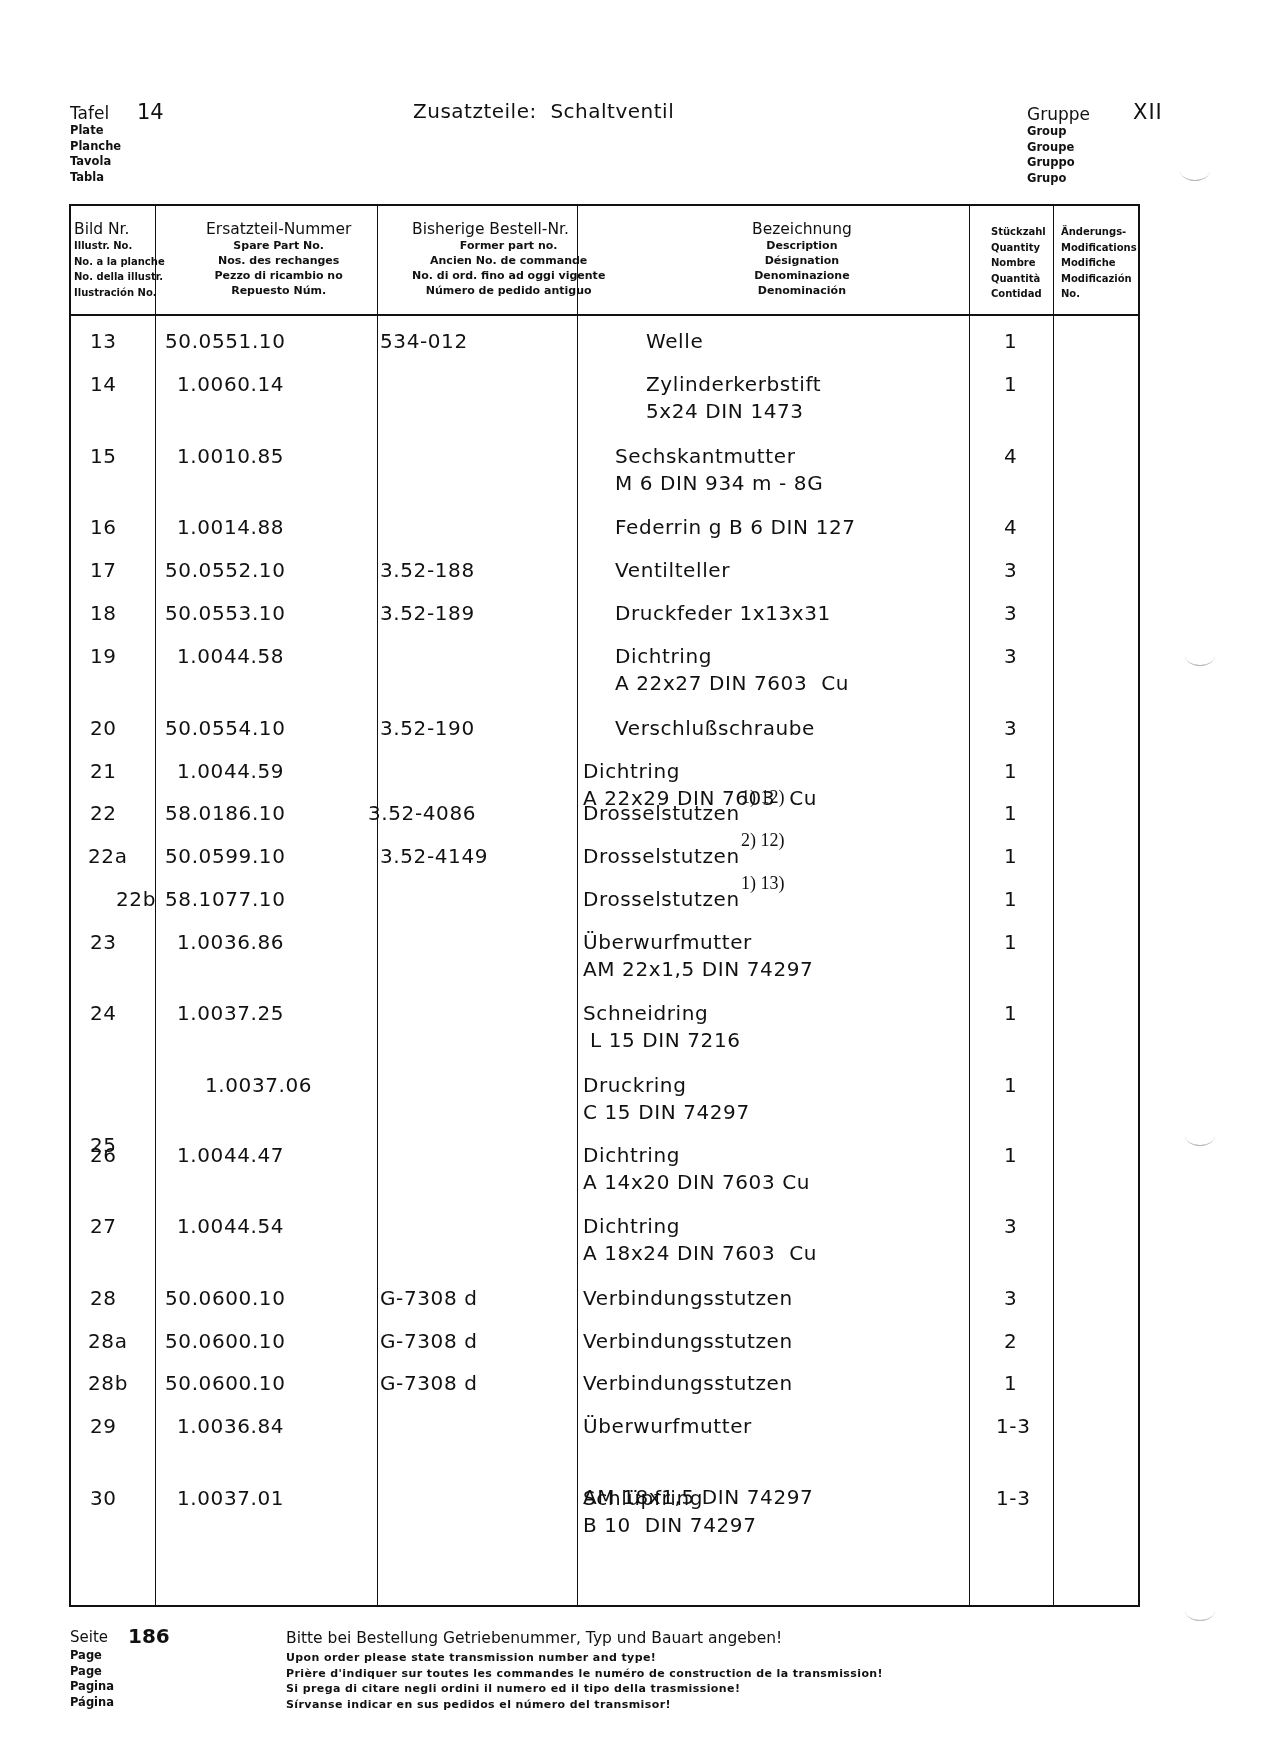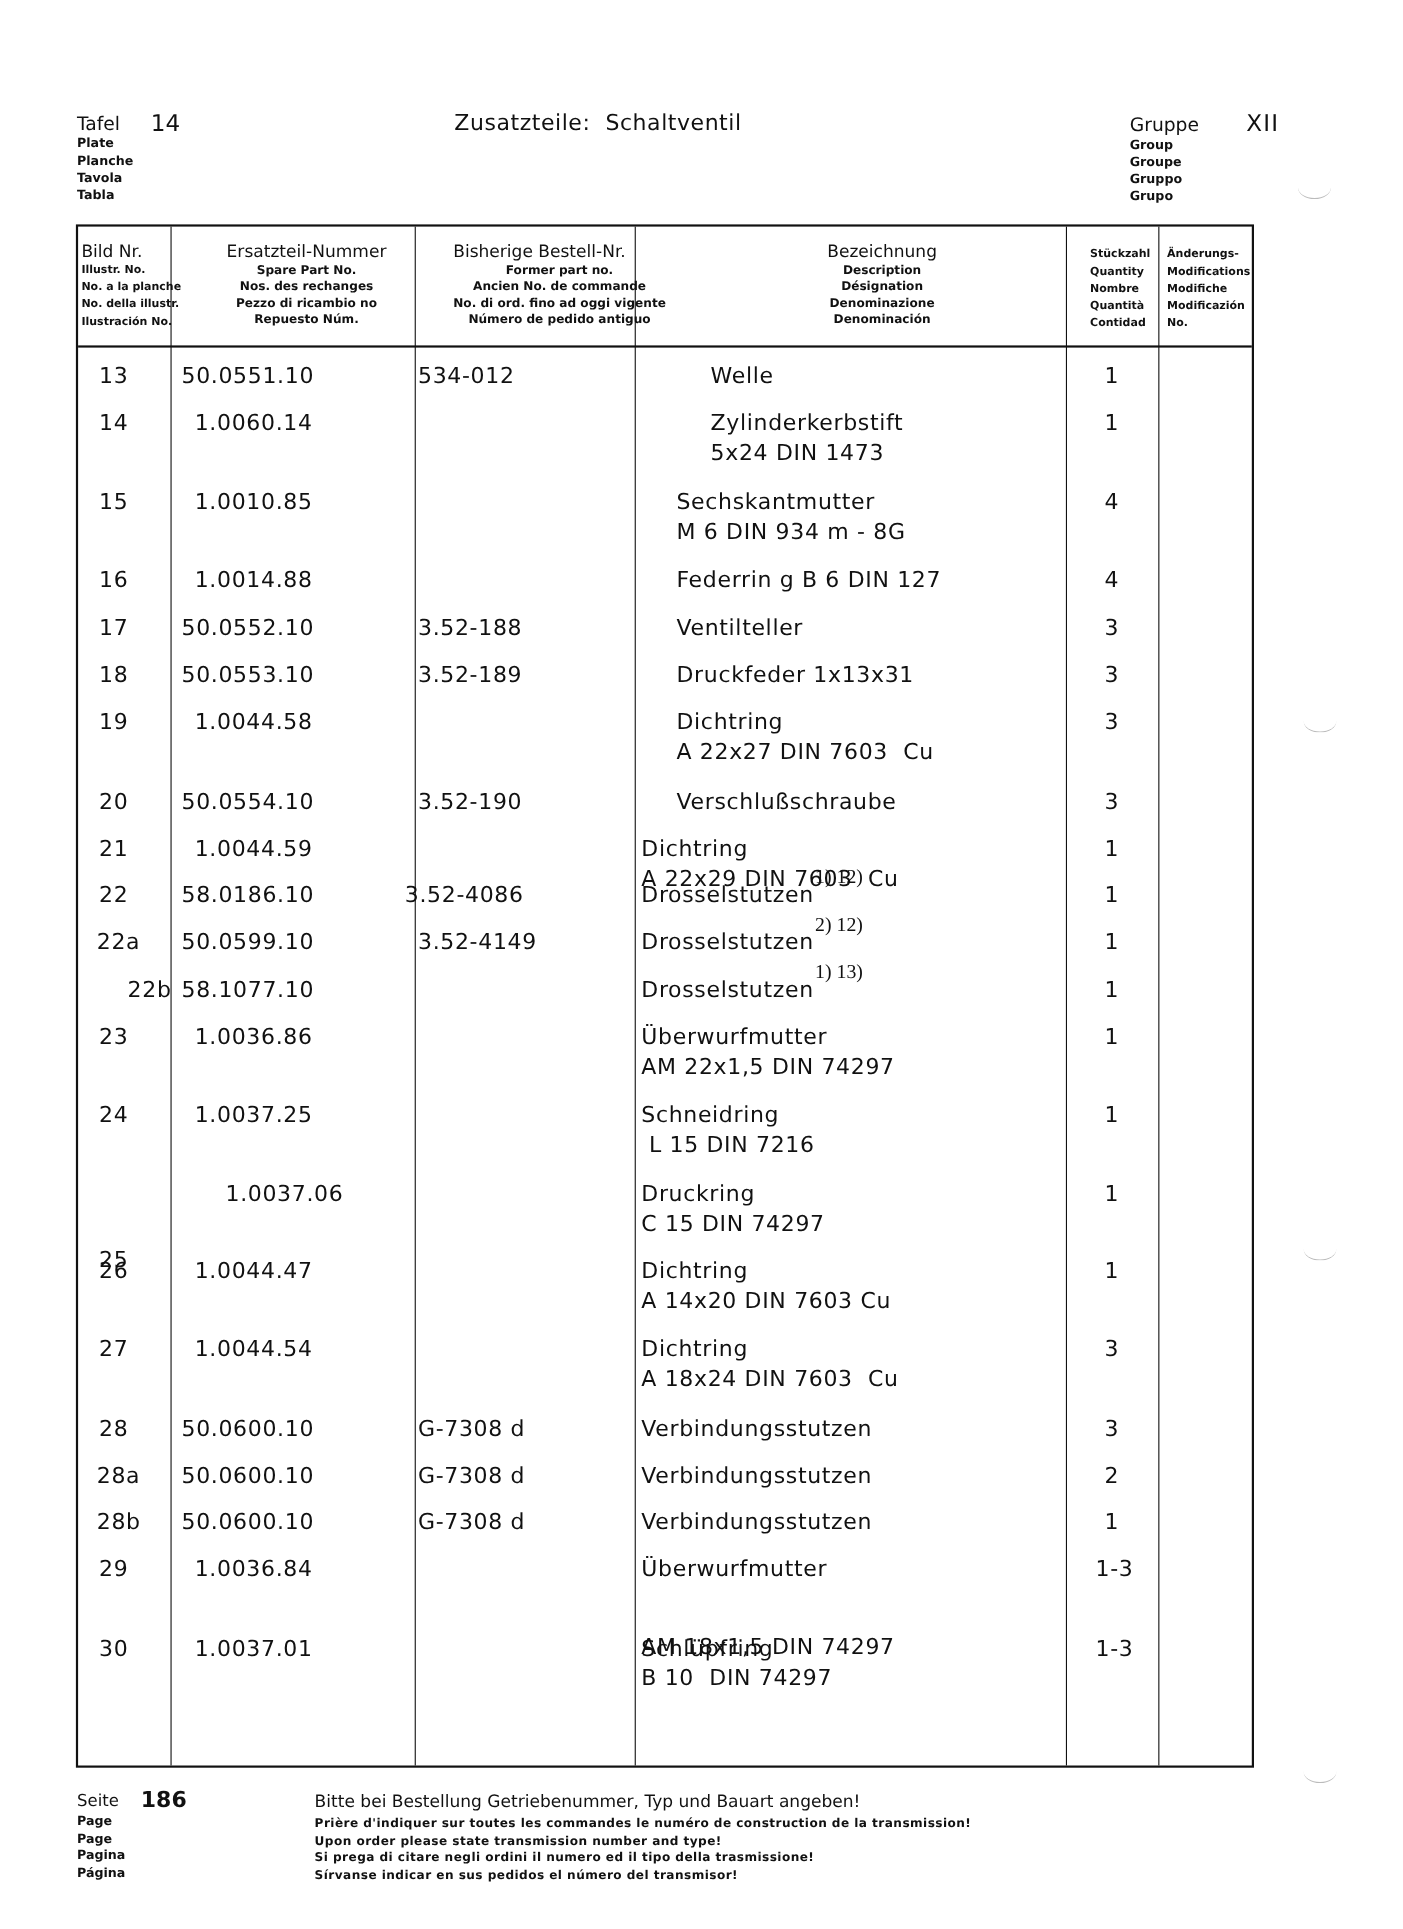--- a/index.html
+++ b/index.html
@@ -275,8 +275,8 @@
 </div>
 <div class="abs footer-big" style="left:286px;top:1629px;">Bitte bei Bestellung Getriebenummer, Typ und Bauart angeben!</div>
 <div class="abs" style="left:286px;top:1650px;">
+  <div class="footer-note">Upon order please state transmission number and type!</div>
   <div class="footer-note">Prière d'indiquer sur toutes les commandes le numéro de construction de la transmission!</div>
-  <div class="footer-note">Upon order please state transmission number and type!</div>
   <div class="footer-note">Si prega di citare negli ordini il numero ed il tipo della trasmissione!</div>
   <div class="footer-note">Sírvanse indicar en sus pedidos el número del transmisor!</div>
 </div>

